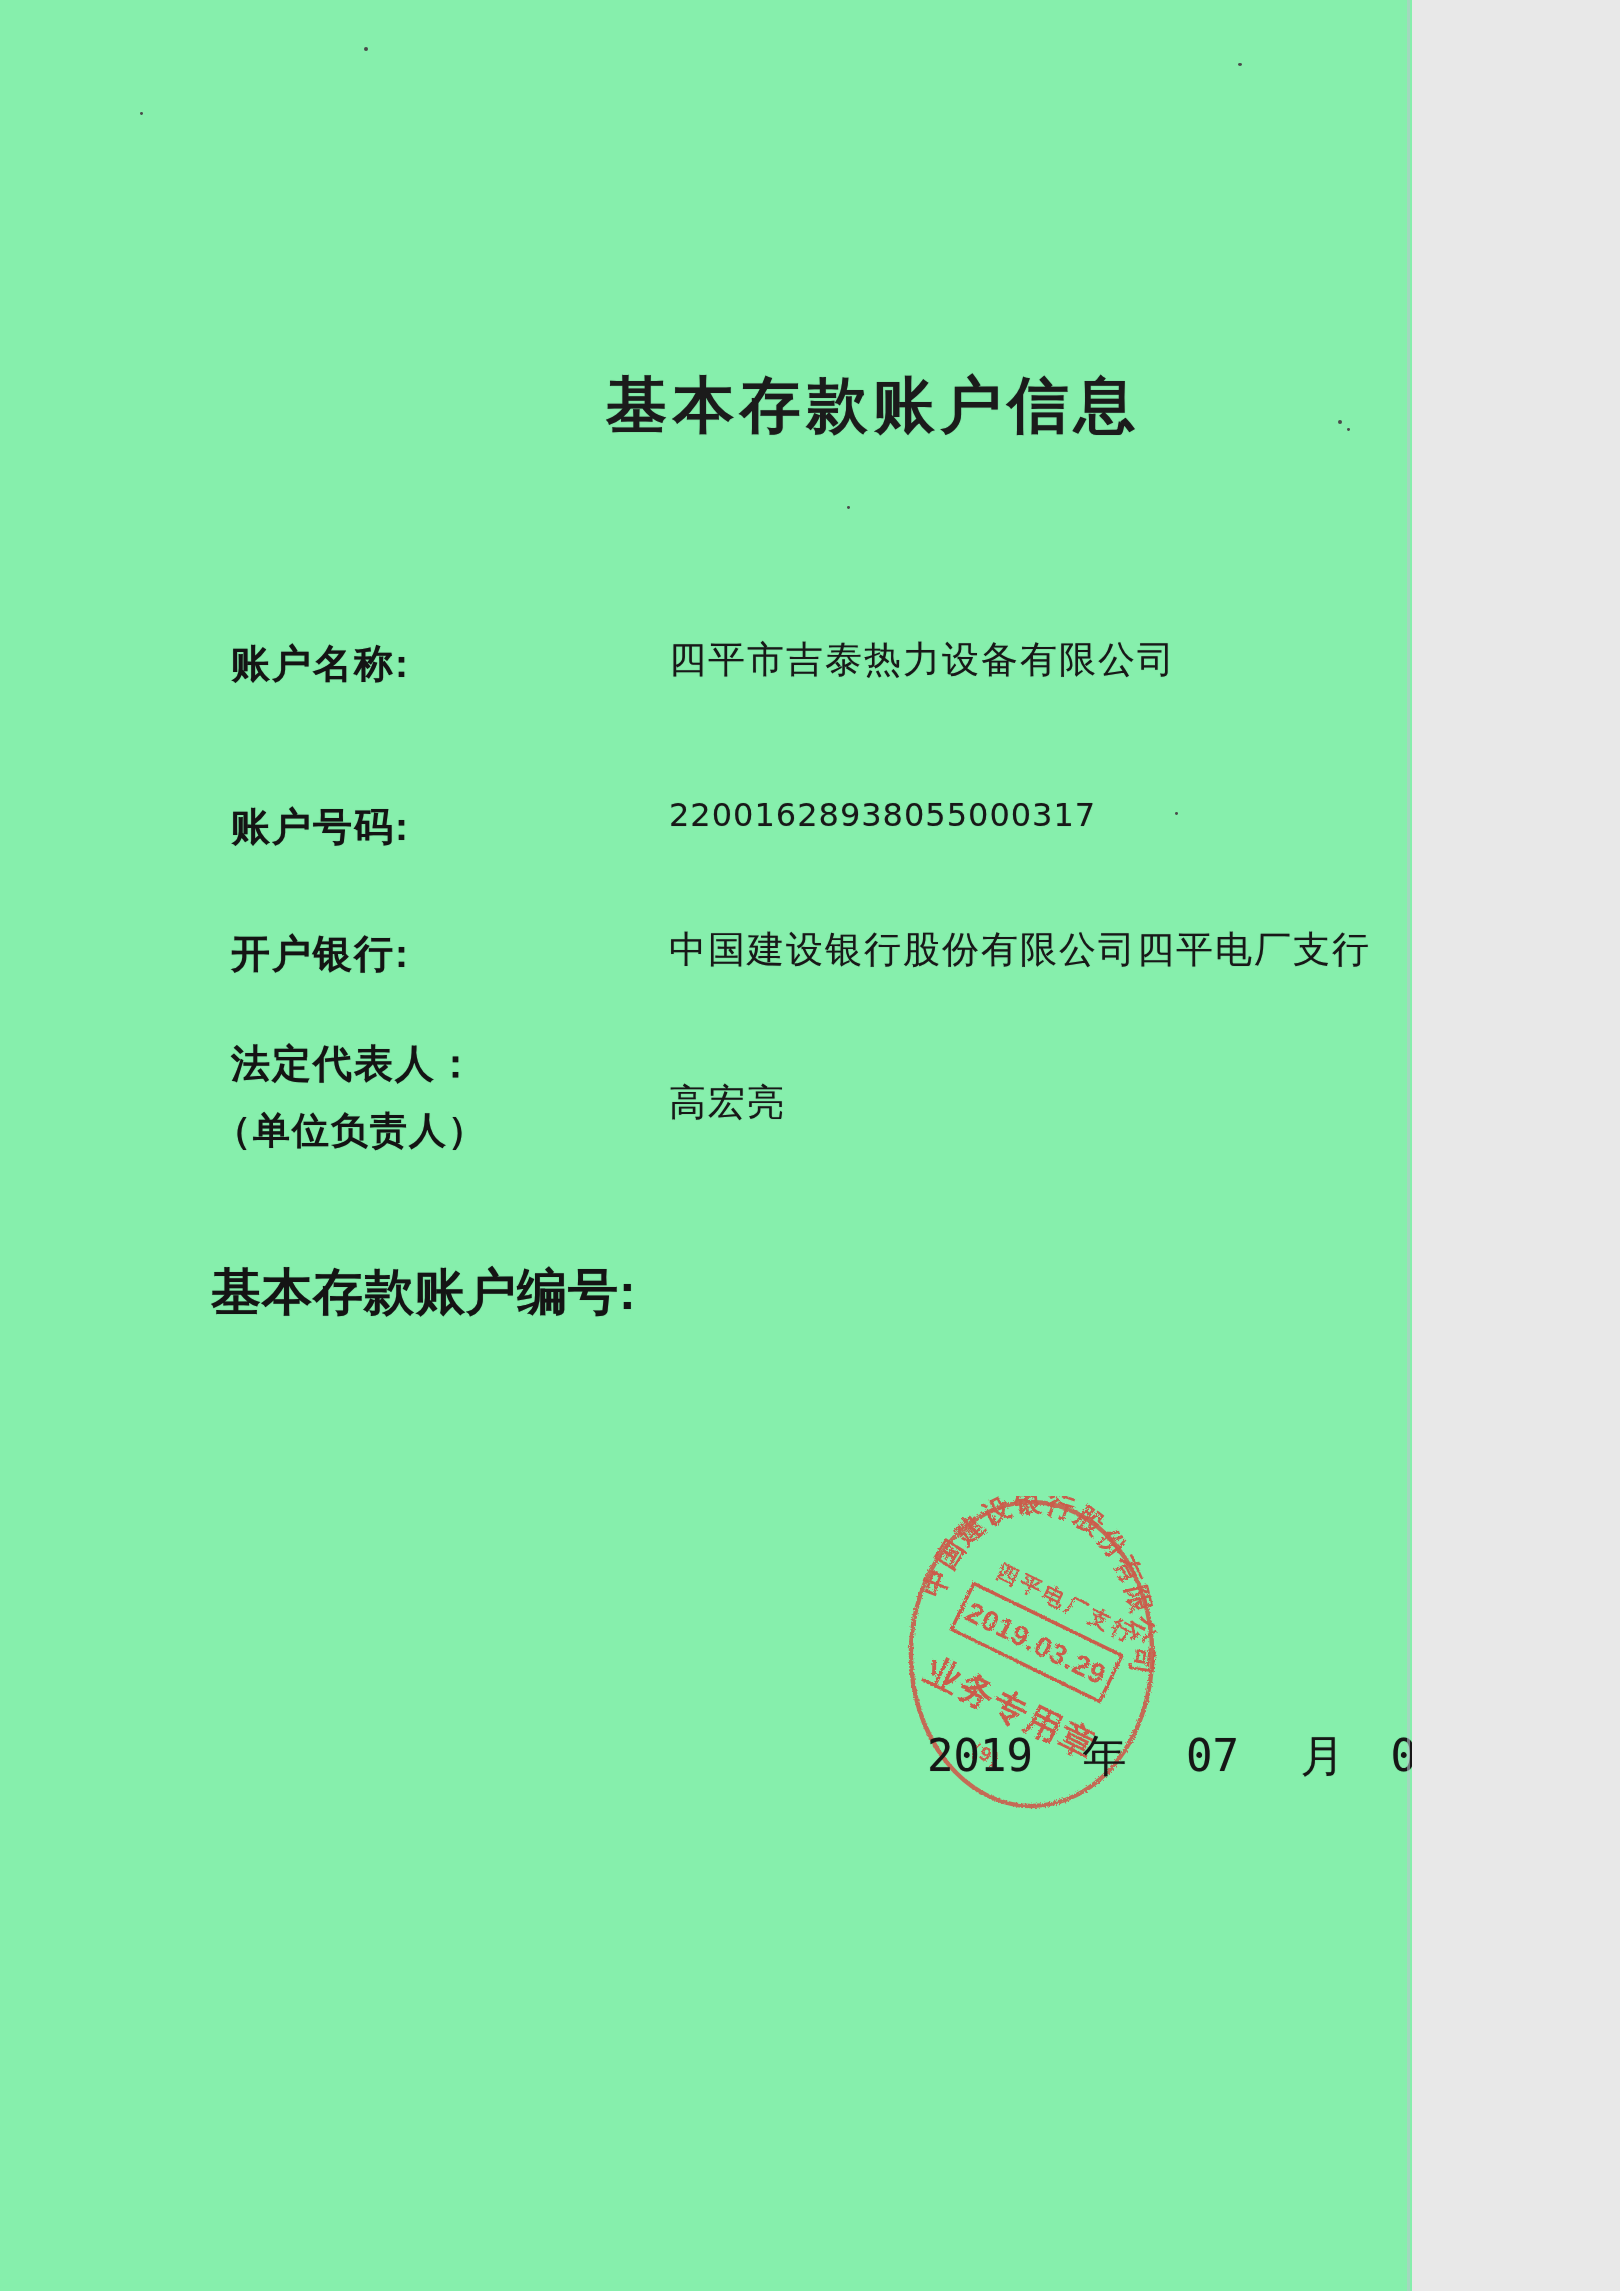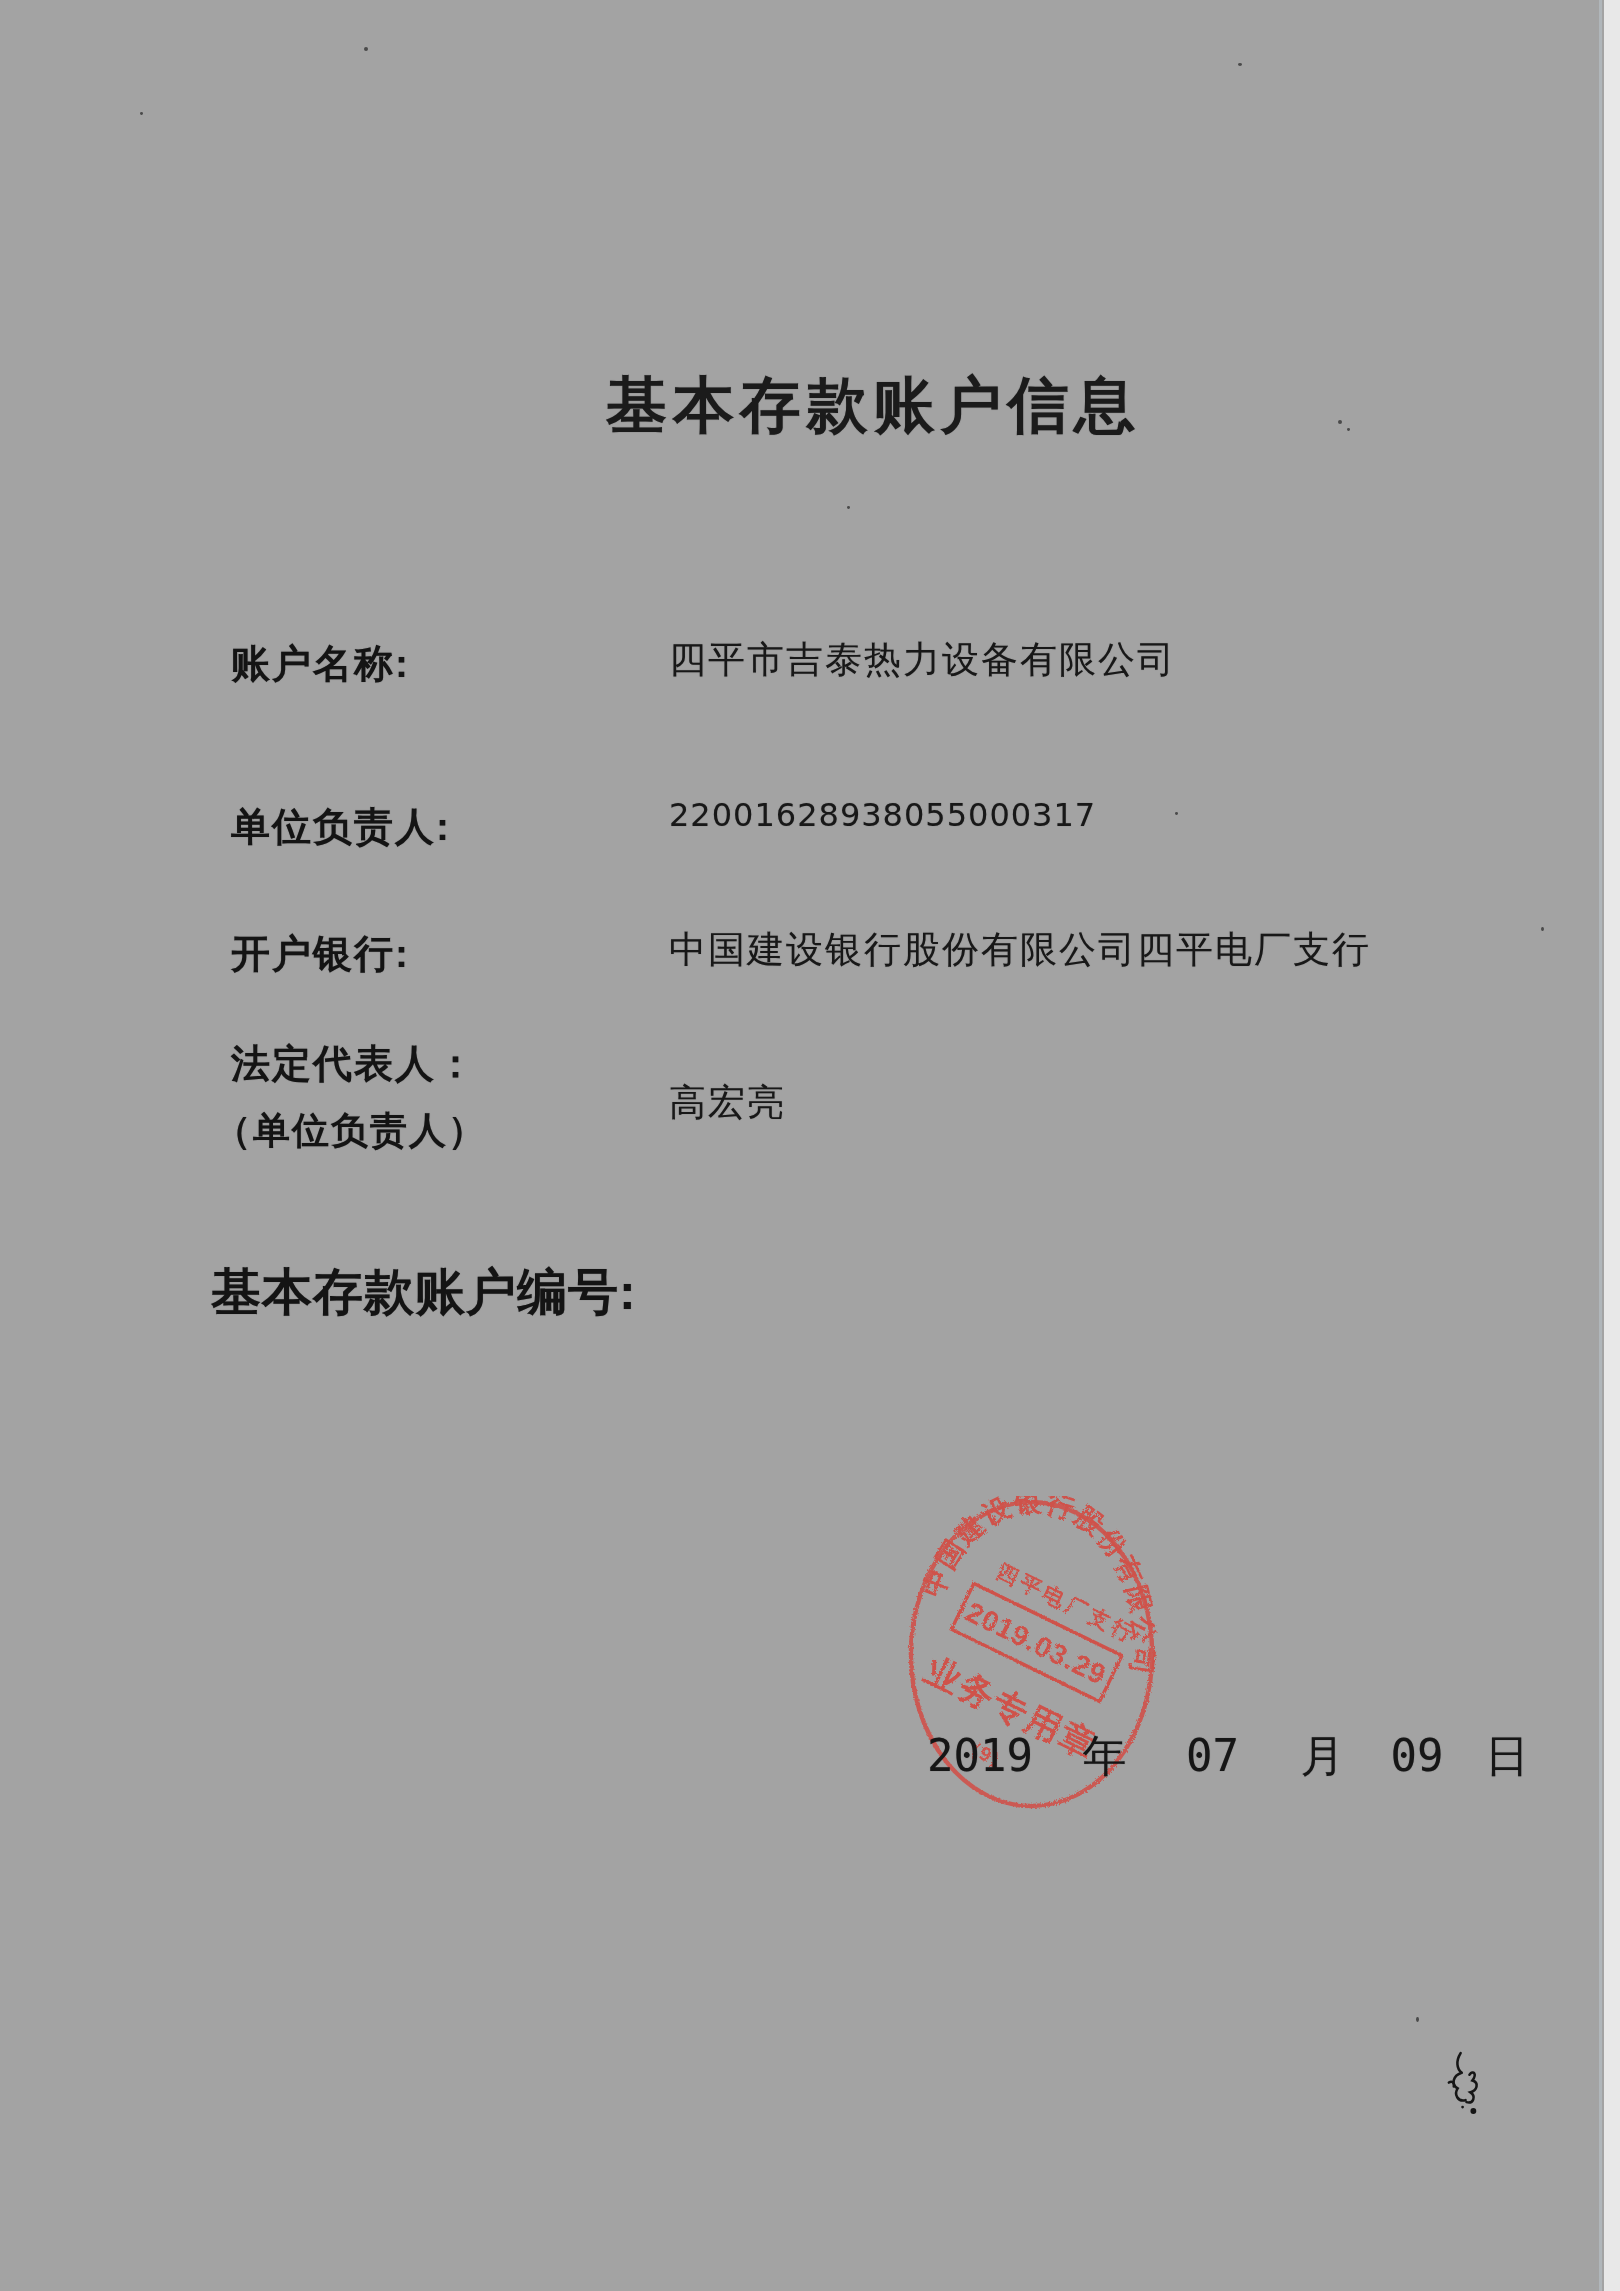--- a/index.html
+++ b/index.html
@@ -5,11 +5,12 @@
   html,body{margin:0;padding:0;background:#e8e8e8;}
   .page{
     position:relative;
-    width:1604px;height:2292px;
-    background:#a3a3a3;
+    width:1372px;height:2292px;
+    background:#86efac;
     overflow:hidden;
     font-family:"Liberation Sans",sans-serif;
     color:#1e1e1e;
+    padding-left:40px;
   }
   
   .doc-title{

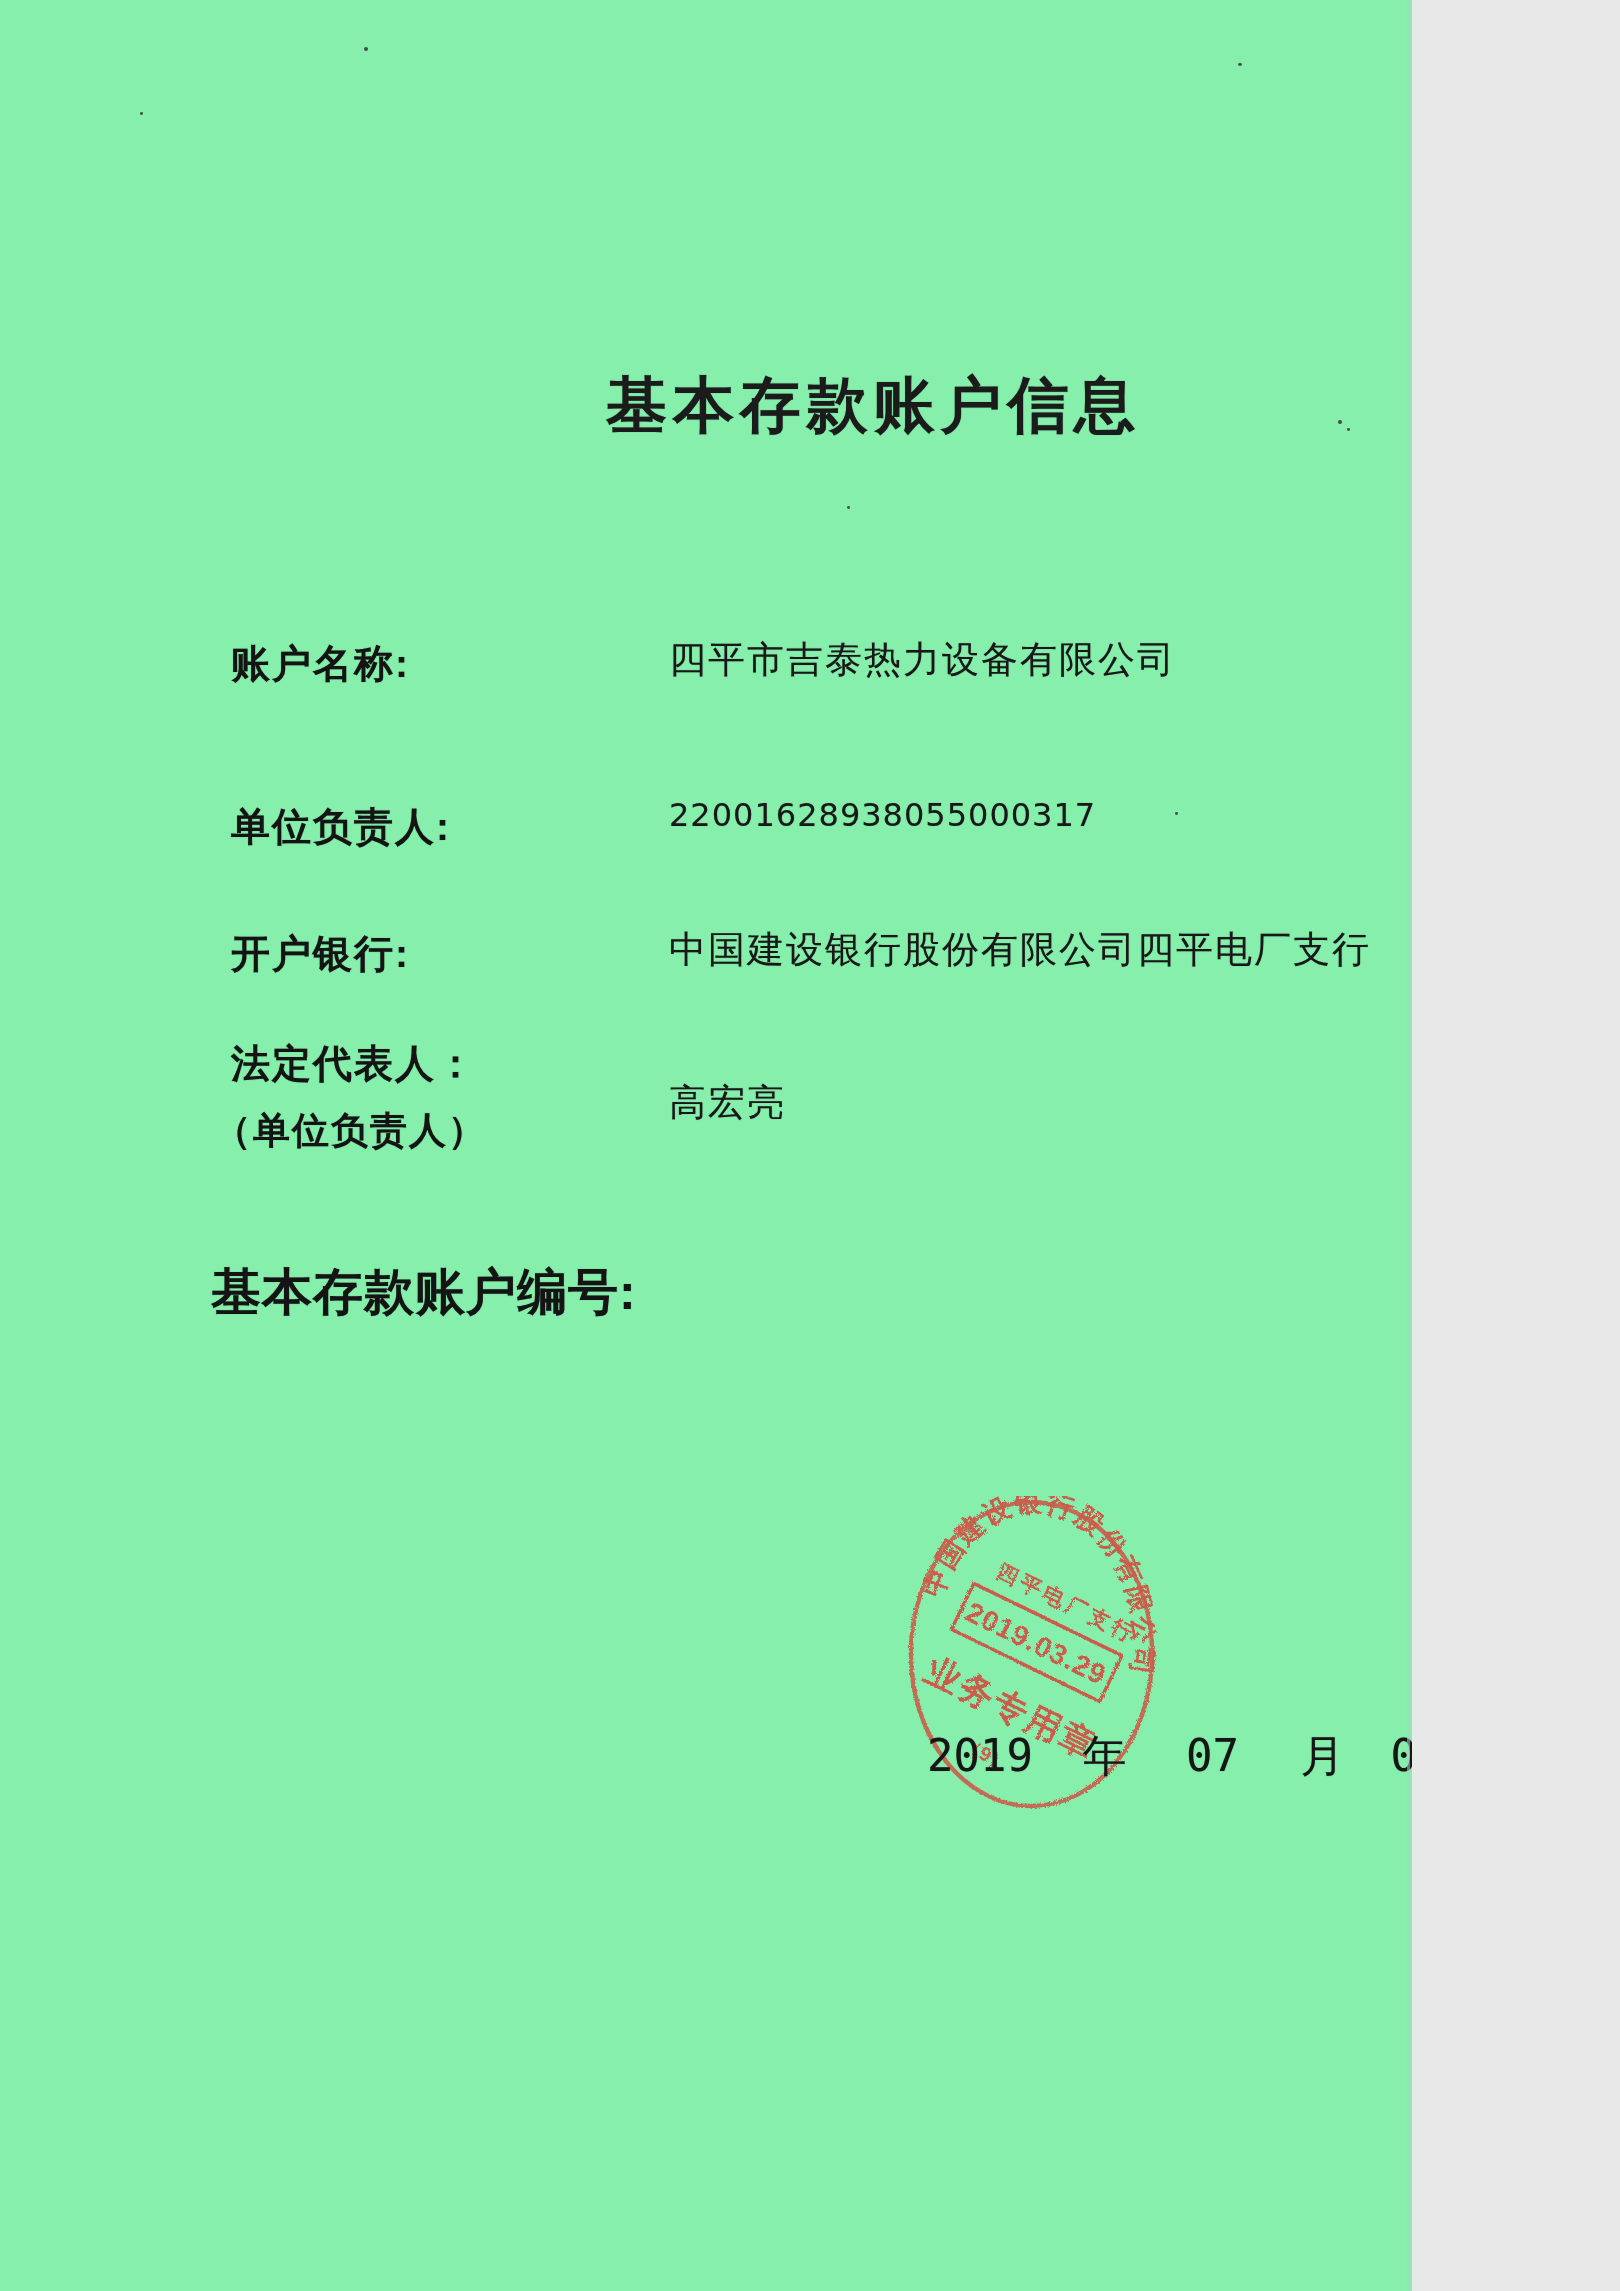--- a/index.html
+++ b/index.html
@@ -87,7 +87,7 @@
   <div class="lab lab1">账户名称:</div>
   <div class="val val1">四平市吉泰热力设备有限公司</div>
 
-  <div class="lab lab2">单位负责人:</div>
+  <div class="lab lab2">账户号码:</div>
   <div class="val num val2">22001628938055000317</div>
 
   <div class="lab lab3">开户银行:</div>

